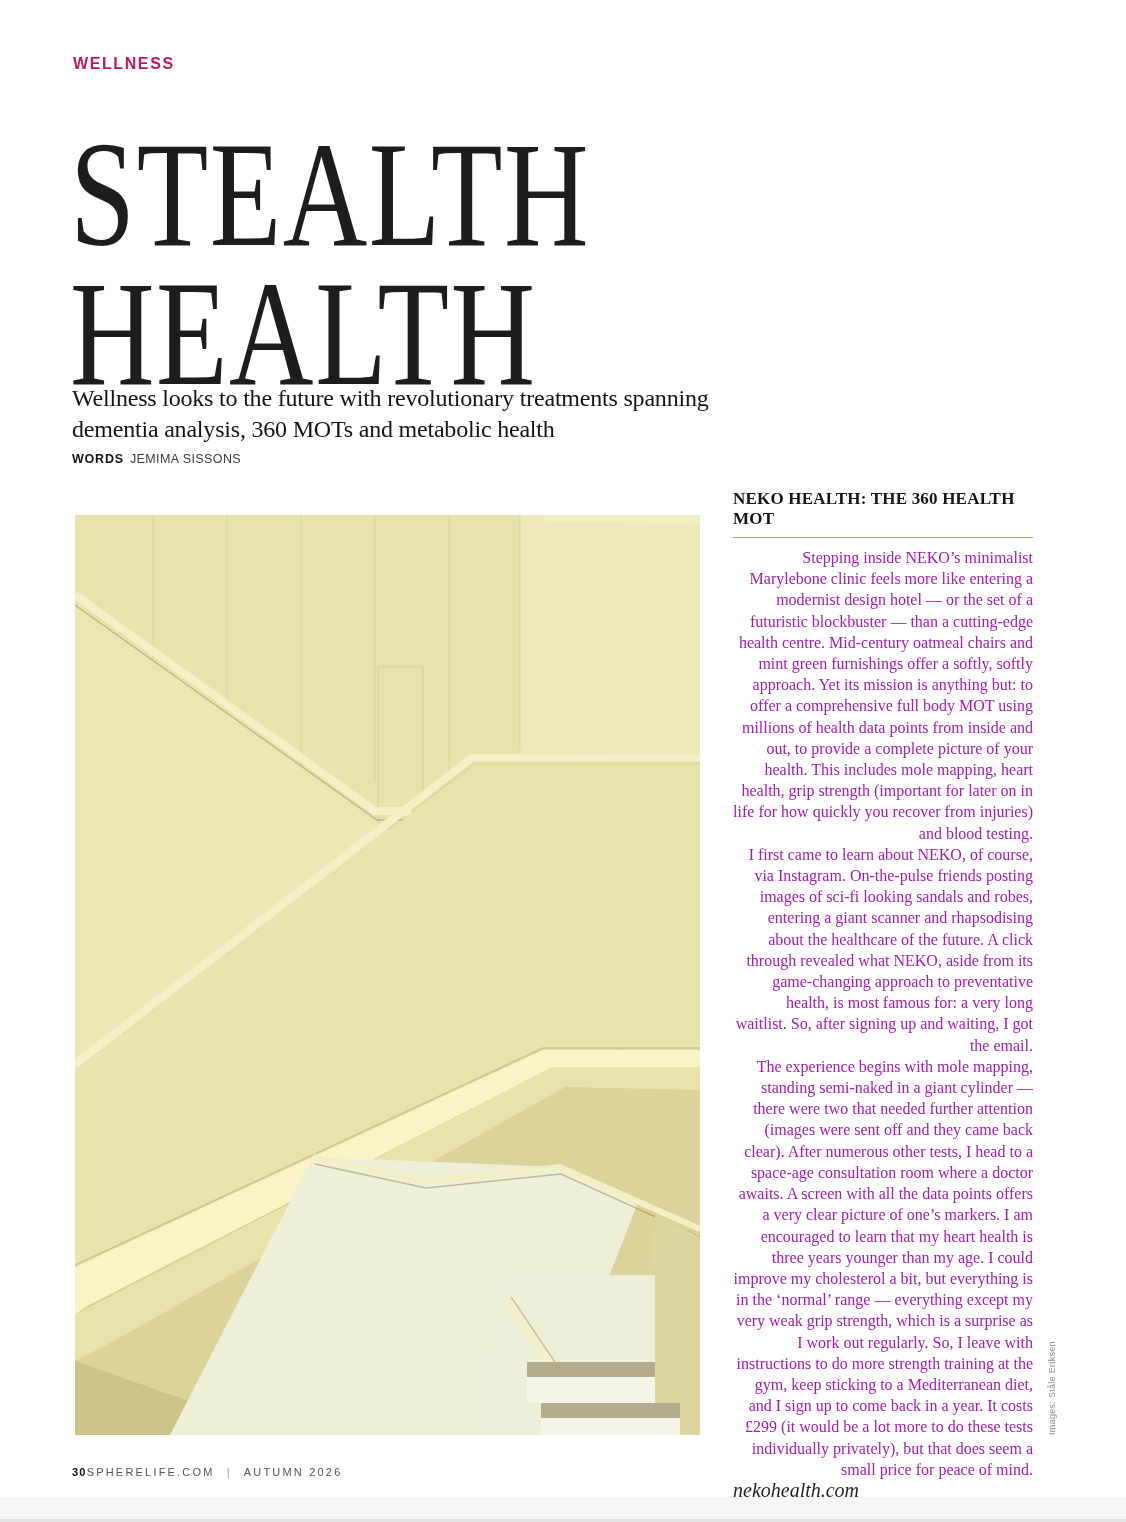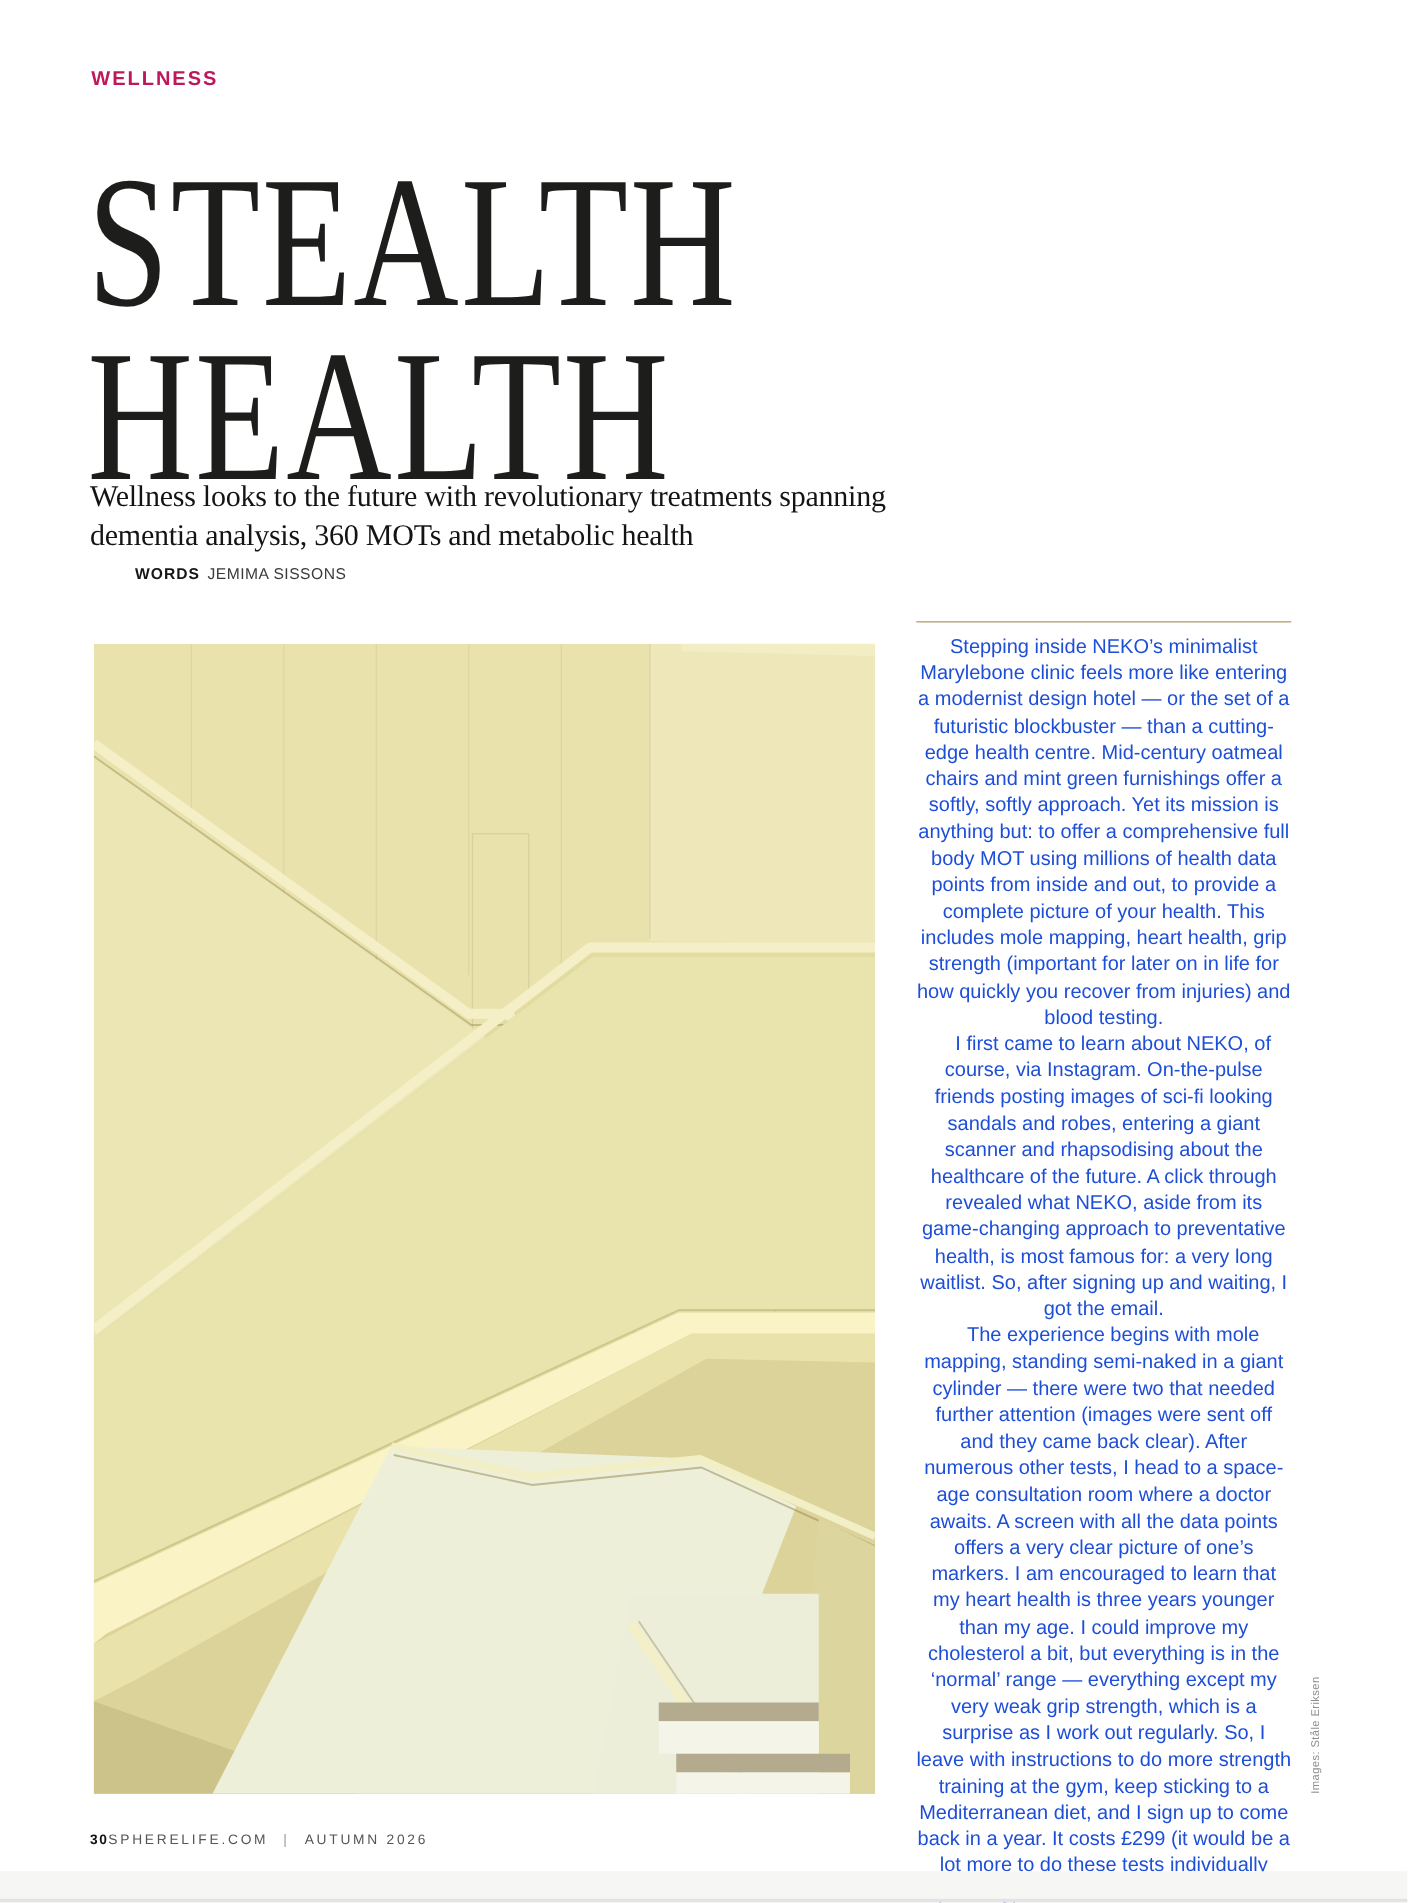--- a/index.html
+++ b/index.html
@@ -22,7 +22,7 @@
     font-family:"Liberation Serif", serif;font-size:24px;line-height:31px;
     color:#141414;letter-spacing:-0.2px;
   }
-  .byline{position:absolute;left:72px;top:452px;font-size:12.5px;color:#3a3a3a;letter-spacing:.4px;margin-left:36px;}
+  .byline{position:absolute;left:72px;top:452px;font-size:12.5px;color:#3a3a3a;letter-spacing:.4px;}
   .byline b{font-weight:700;color:#161616;margin-right:6px;letter-spacing:.8px;}
   .photo{position:absolute;left:75px;top:515px;width:625px;height:920px;}
   .photo svg{display:block;width:100%;height:100%;}

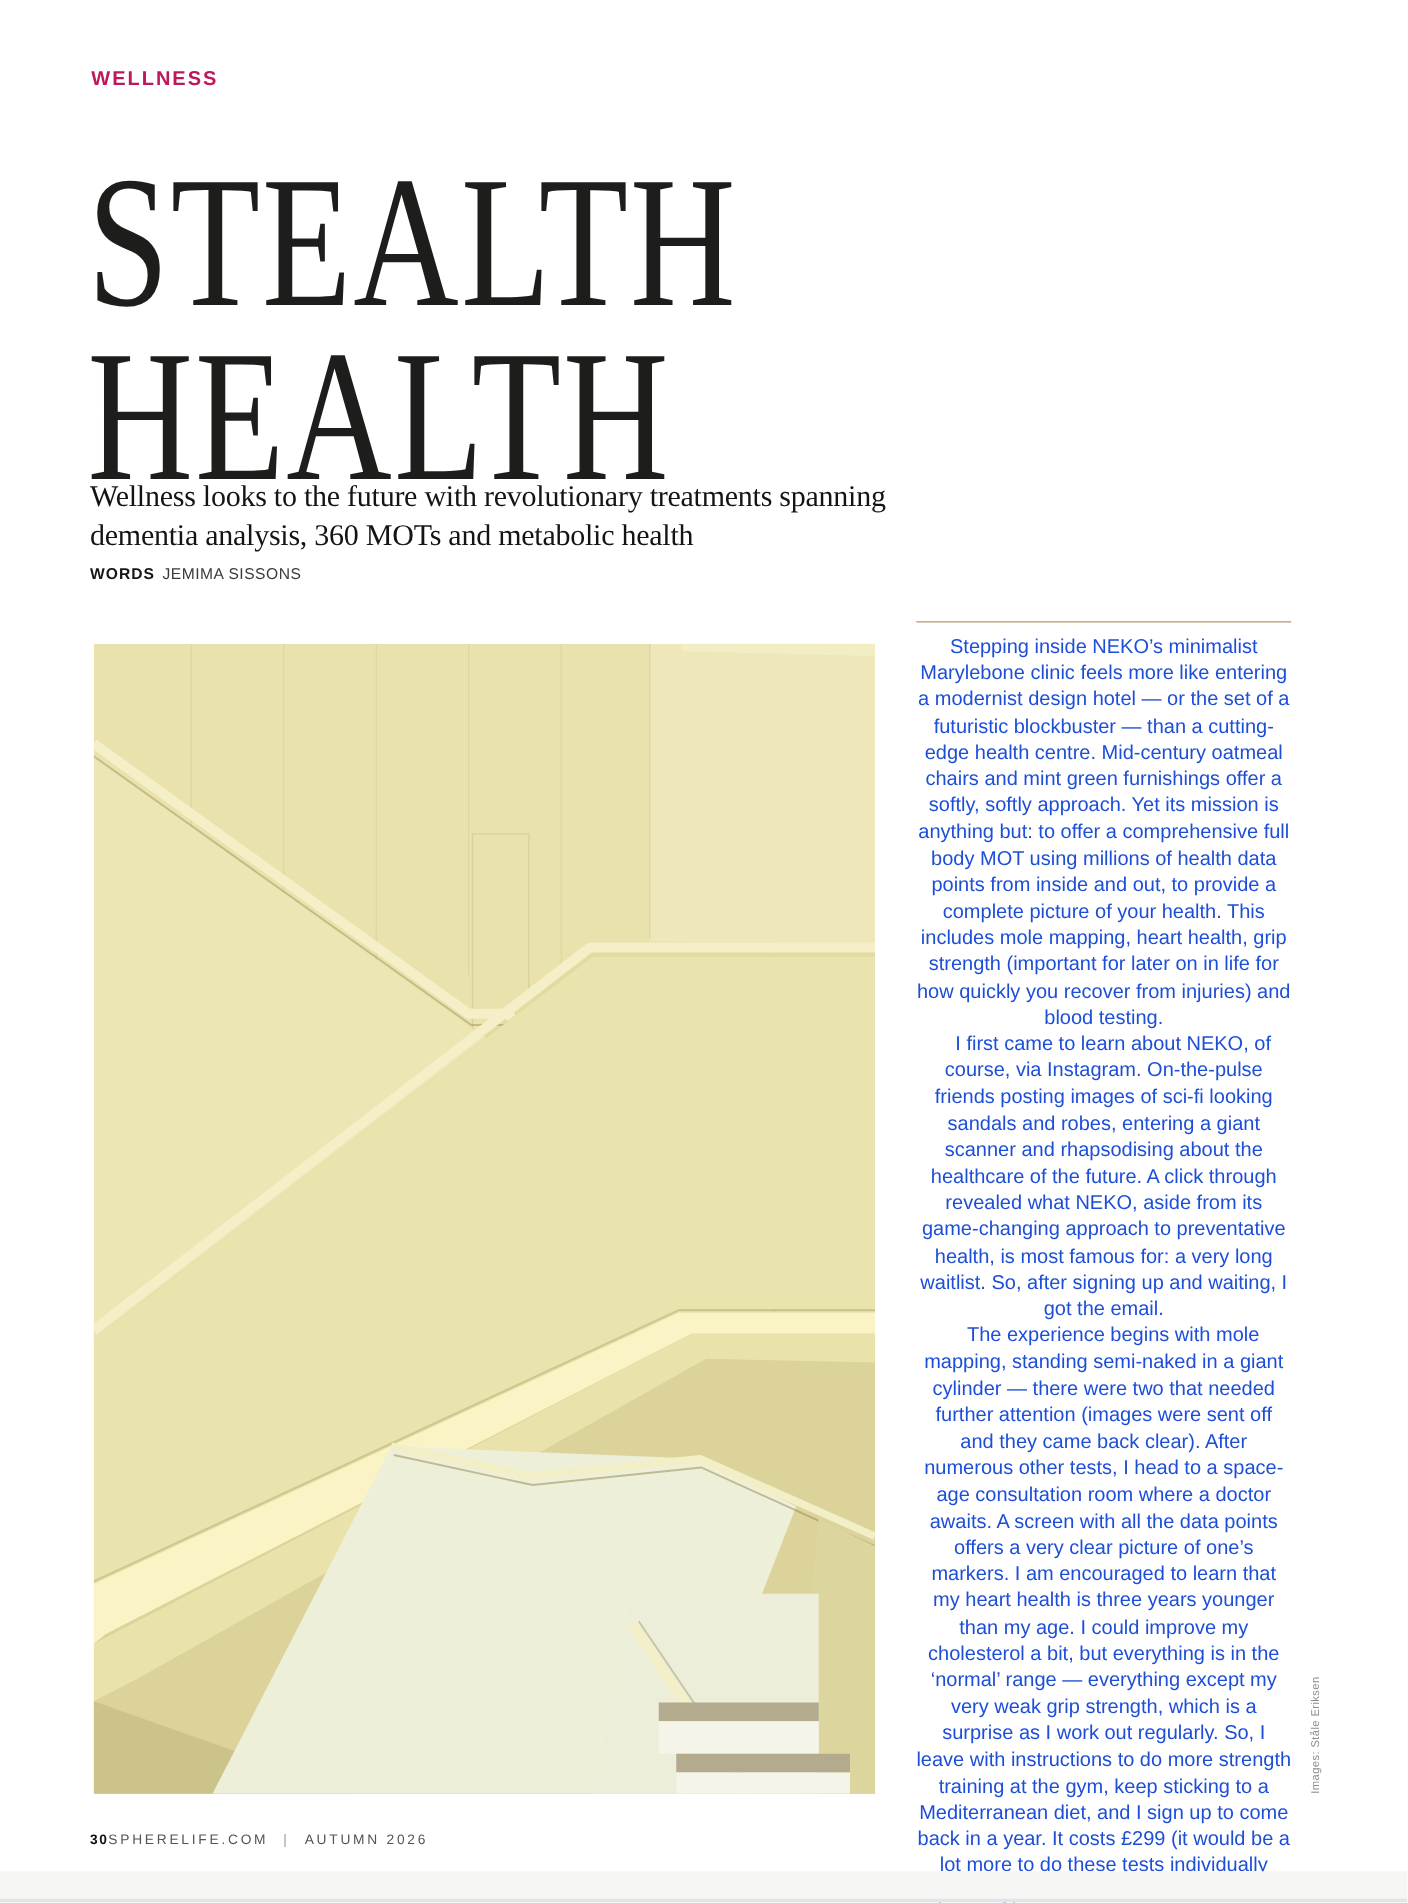--- a/index.html
+++ b/index.html
@@ -135,6 +135,7 @@
 </div>
 
 <div class="article">
+  <h2>NEKO HEALTH: THE 360 HEALTH MOT</h2>
   <div class="rule"></div>
   <p>Stepping inside NEKO’s minimalist Marylebone clinic feels more like entering a modernist design hotel — or the set of a futuristic blockbuster — than a cutting-edge health centre. Mid-century oatmeal chairs and mint green furnishings offer a softly, softly approach. Yet its mission is anything but: to offer a comprehensive full body MOT using millions of health data points from inside and out, to provide a complete picture of your health. This includes mole mapping, heart health, grip strength (important for later on in life for how quickly you recover from injuries) and blood testing.</p>
   <p class="indent">I first came to learn about NEKO, of course, via Instagram. On-the-pulse friends posting images of sci-fi looking sandals and robes, entering a giant scanner and rhapsodising about the healthcare of the future. A click through revealed what NEKO, aside from its game-changing approach to preventative health, is most famous for: a very long waitlist. So, after signing up and waiting, I got the email.</p>

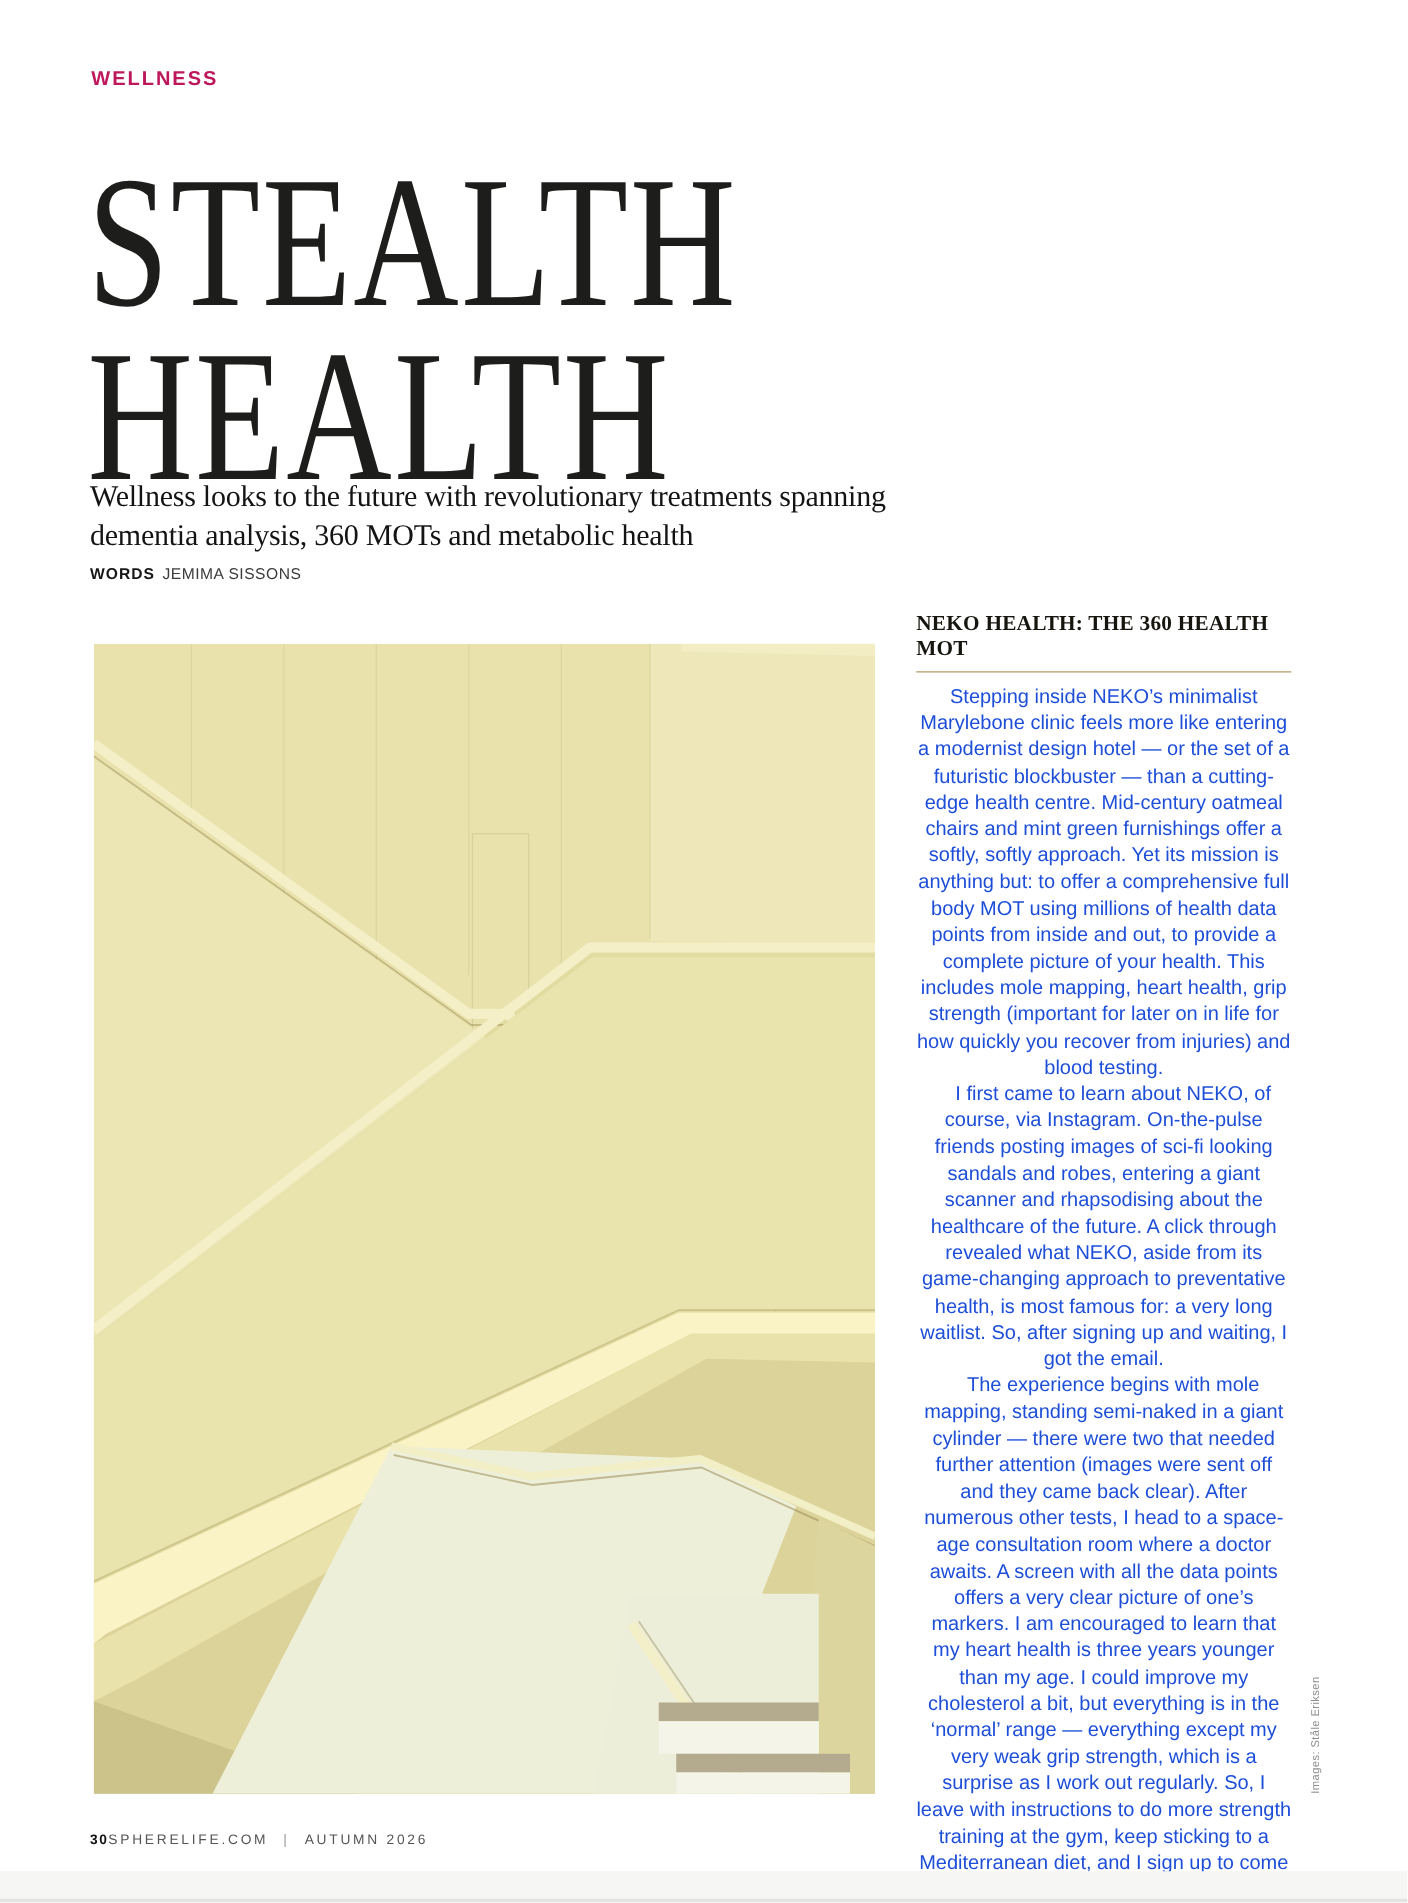--- a/index.html
+++ b/index.html
@@ -33,8 +33,8 @@
   }
   .article .rule{height:0;border-bottom:1.5px solid #b49a6a;margin:8px 0 9px 0;}
   .article p{
-    margin:0;font-family:Liberation Sans, sans-serif;font-size:16px;
-    line-height:21.2px;color:#1d4ed8;text-align:center;
+    margin:0;font-family:Liberation Serif, serif;font-size:16px;
+    line-height:21.2px;color:#a21caf;text-align:right;
   }
   .article p.indent{text-indent:15px;}
   .article .weblink{

